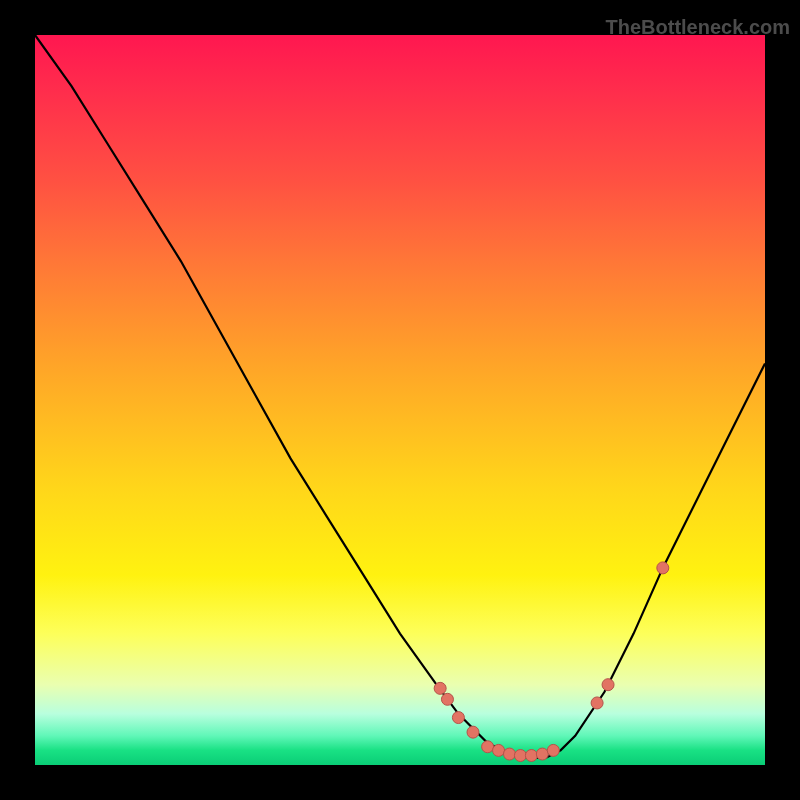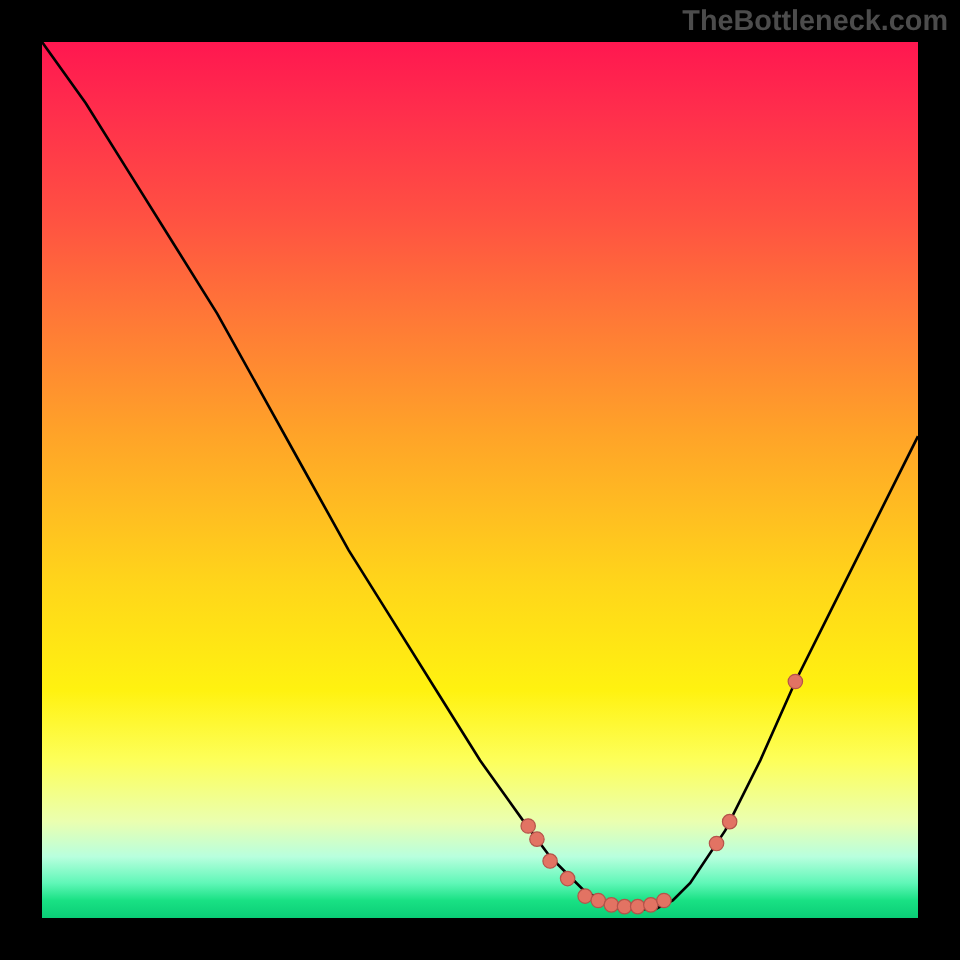--- a/index.html
+++ b/index.html
@@ -18,10 +18,10 @@
   }
   .watermark {
     position: absolute;
-    top: 4px;
+    top: 16px;
     right: 10px;
     font-family: Arial, Helvetica, sans-serif;
-    font-size: 24px;
+    font-size: 20px;
     font-weight: bold;
     color: #4c4c4c;
     letter-spacing: 0px;

